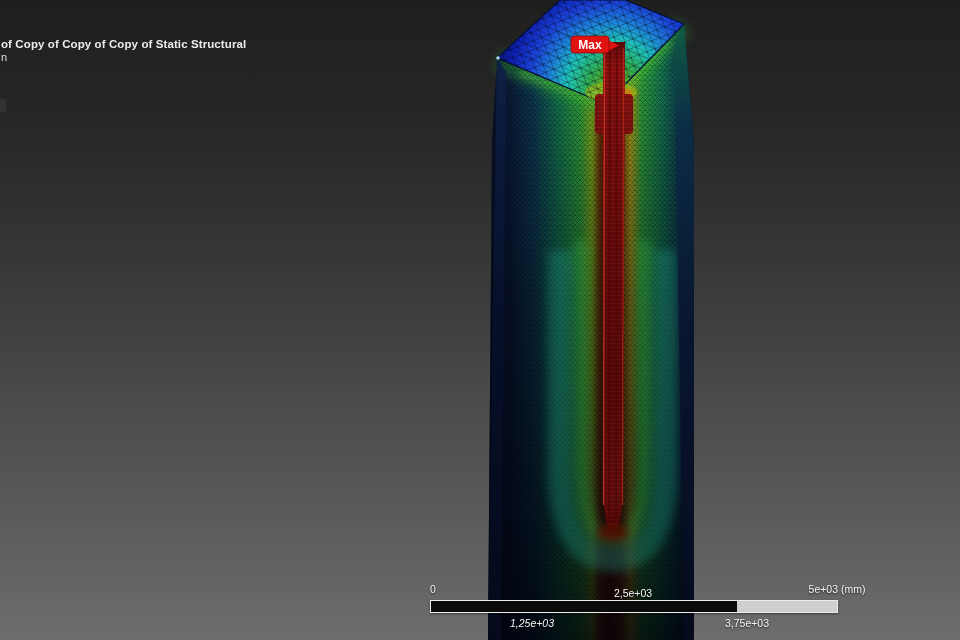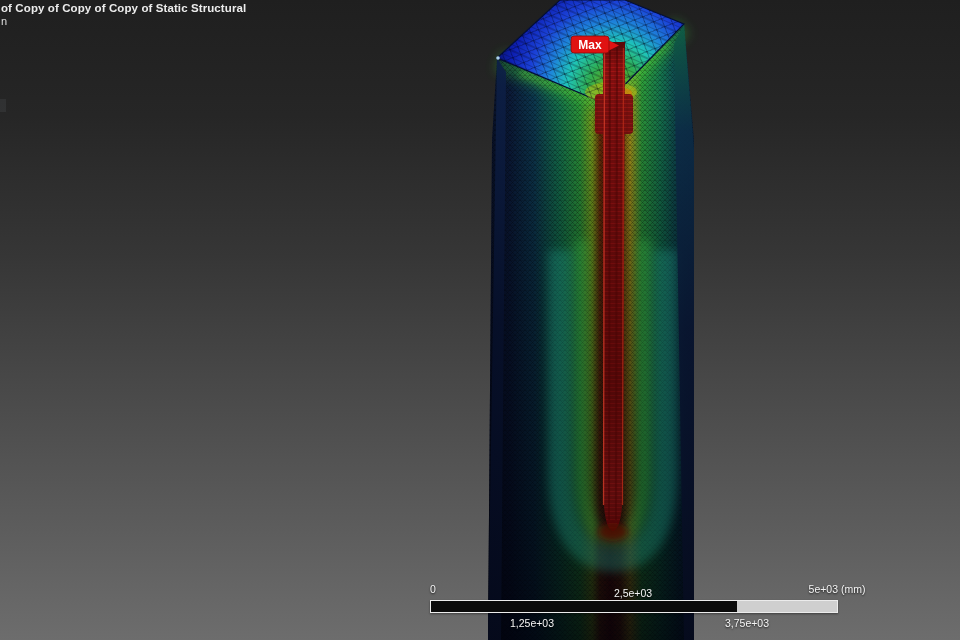--- a/index.html
+++ b/index.html
@@ -10,7 +10,7 @@
   }
   .model-svg{position:absolute;left:0;top:0;}
   .header{position:absolute;left:1px;top:2px;color:#ececec;line-height:13px;z-index:5;}
-  .header .l1{font-size:11.5px;font-weight:bold;letter-spacing:0.1px;white-space:nowrap;}
+  .header .l1{font-size:11.5px;font-weight:bold;letter-spacing:0.1px;white-space:nowrap;margin-top:36px;}
   .header .l2,.header .l3{font-size:11px;color:#dfdfdf;white-space:nowrap;}
   .smudge{position:absolute;left:0;top:99px;width:6px;height:13px;background:rgba(145,155,165,0.10);z-index:4;}
   .ruler{position:absolute;left:430px;top:583px;width:448px;height:50px;z-index:6;

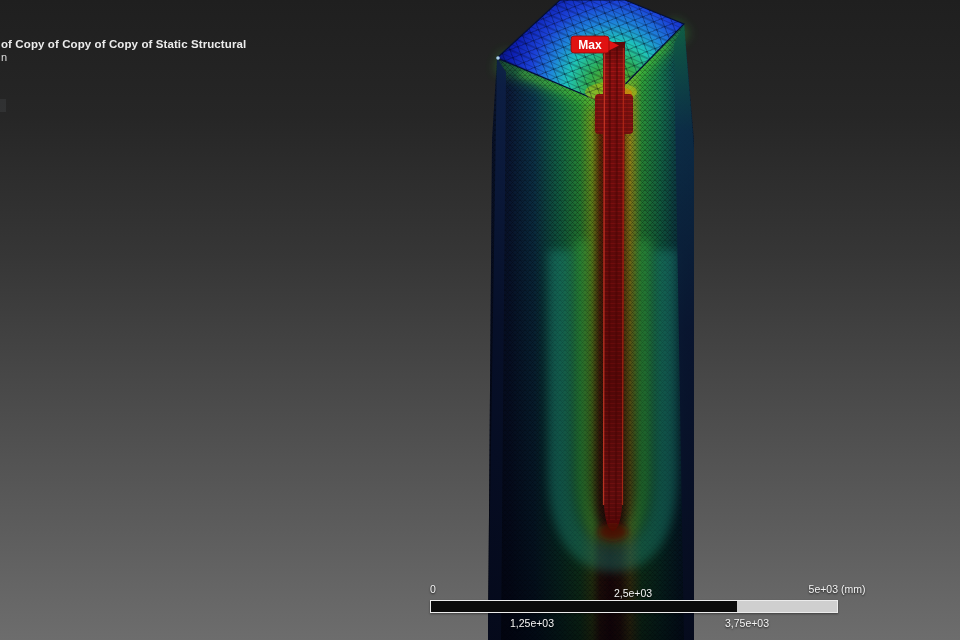--- a/index.html
+++ b/index.html
@@ -25,7 +25,7 @@
     background:linear-gradient(90deg,#0b0b0b 0%,#0b0b0b 75.4%,#cfcfcf 75.4%,#cfcfcf 100%);
     box-shadow:0 1px 2px rgba(0,0,0,0.4);
   }
-  .lab-q1{left:102px;top:34px;transform:translateX(-50%);}
+  .lab-q1{left:102px;top:34px;transform:translateX(-50%);font-style:italic;}
   .lab-q3{left:317px;top:34px;transform:translateX(-50%);}
 </style>
 </head>

